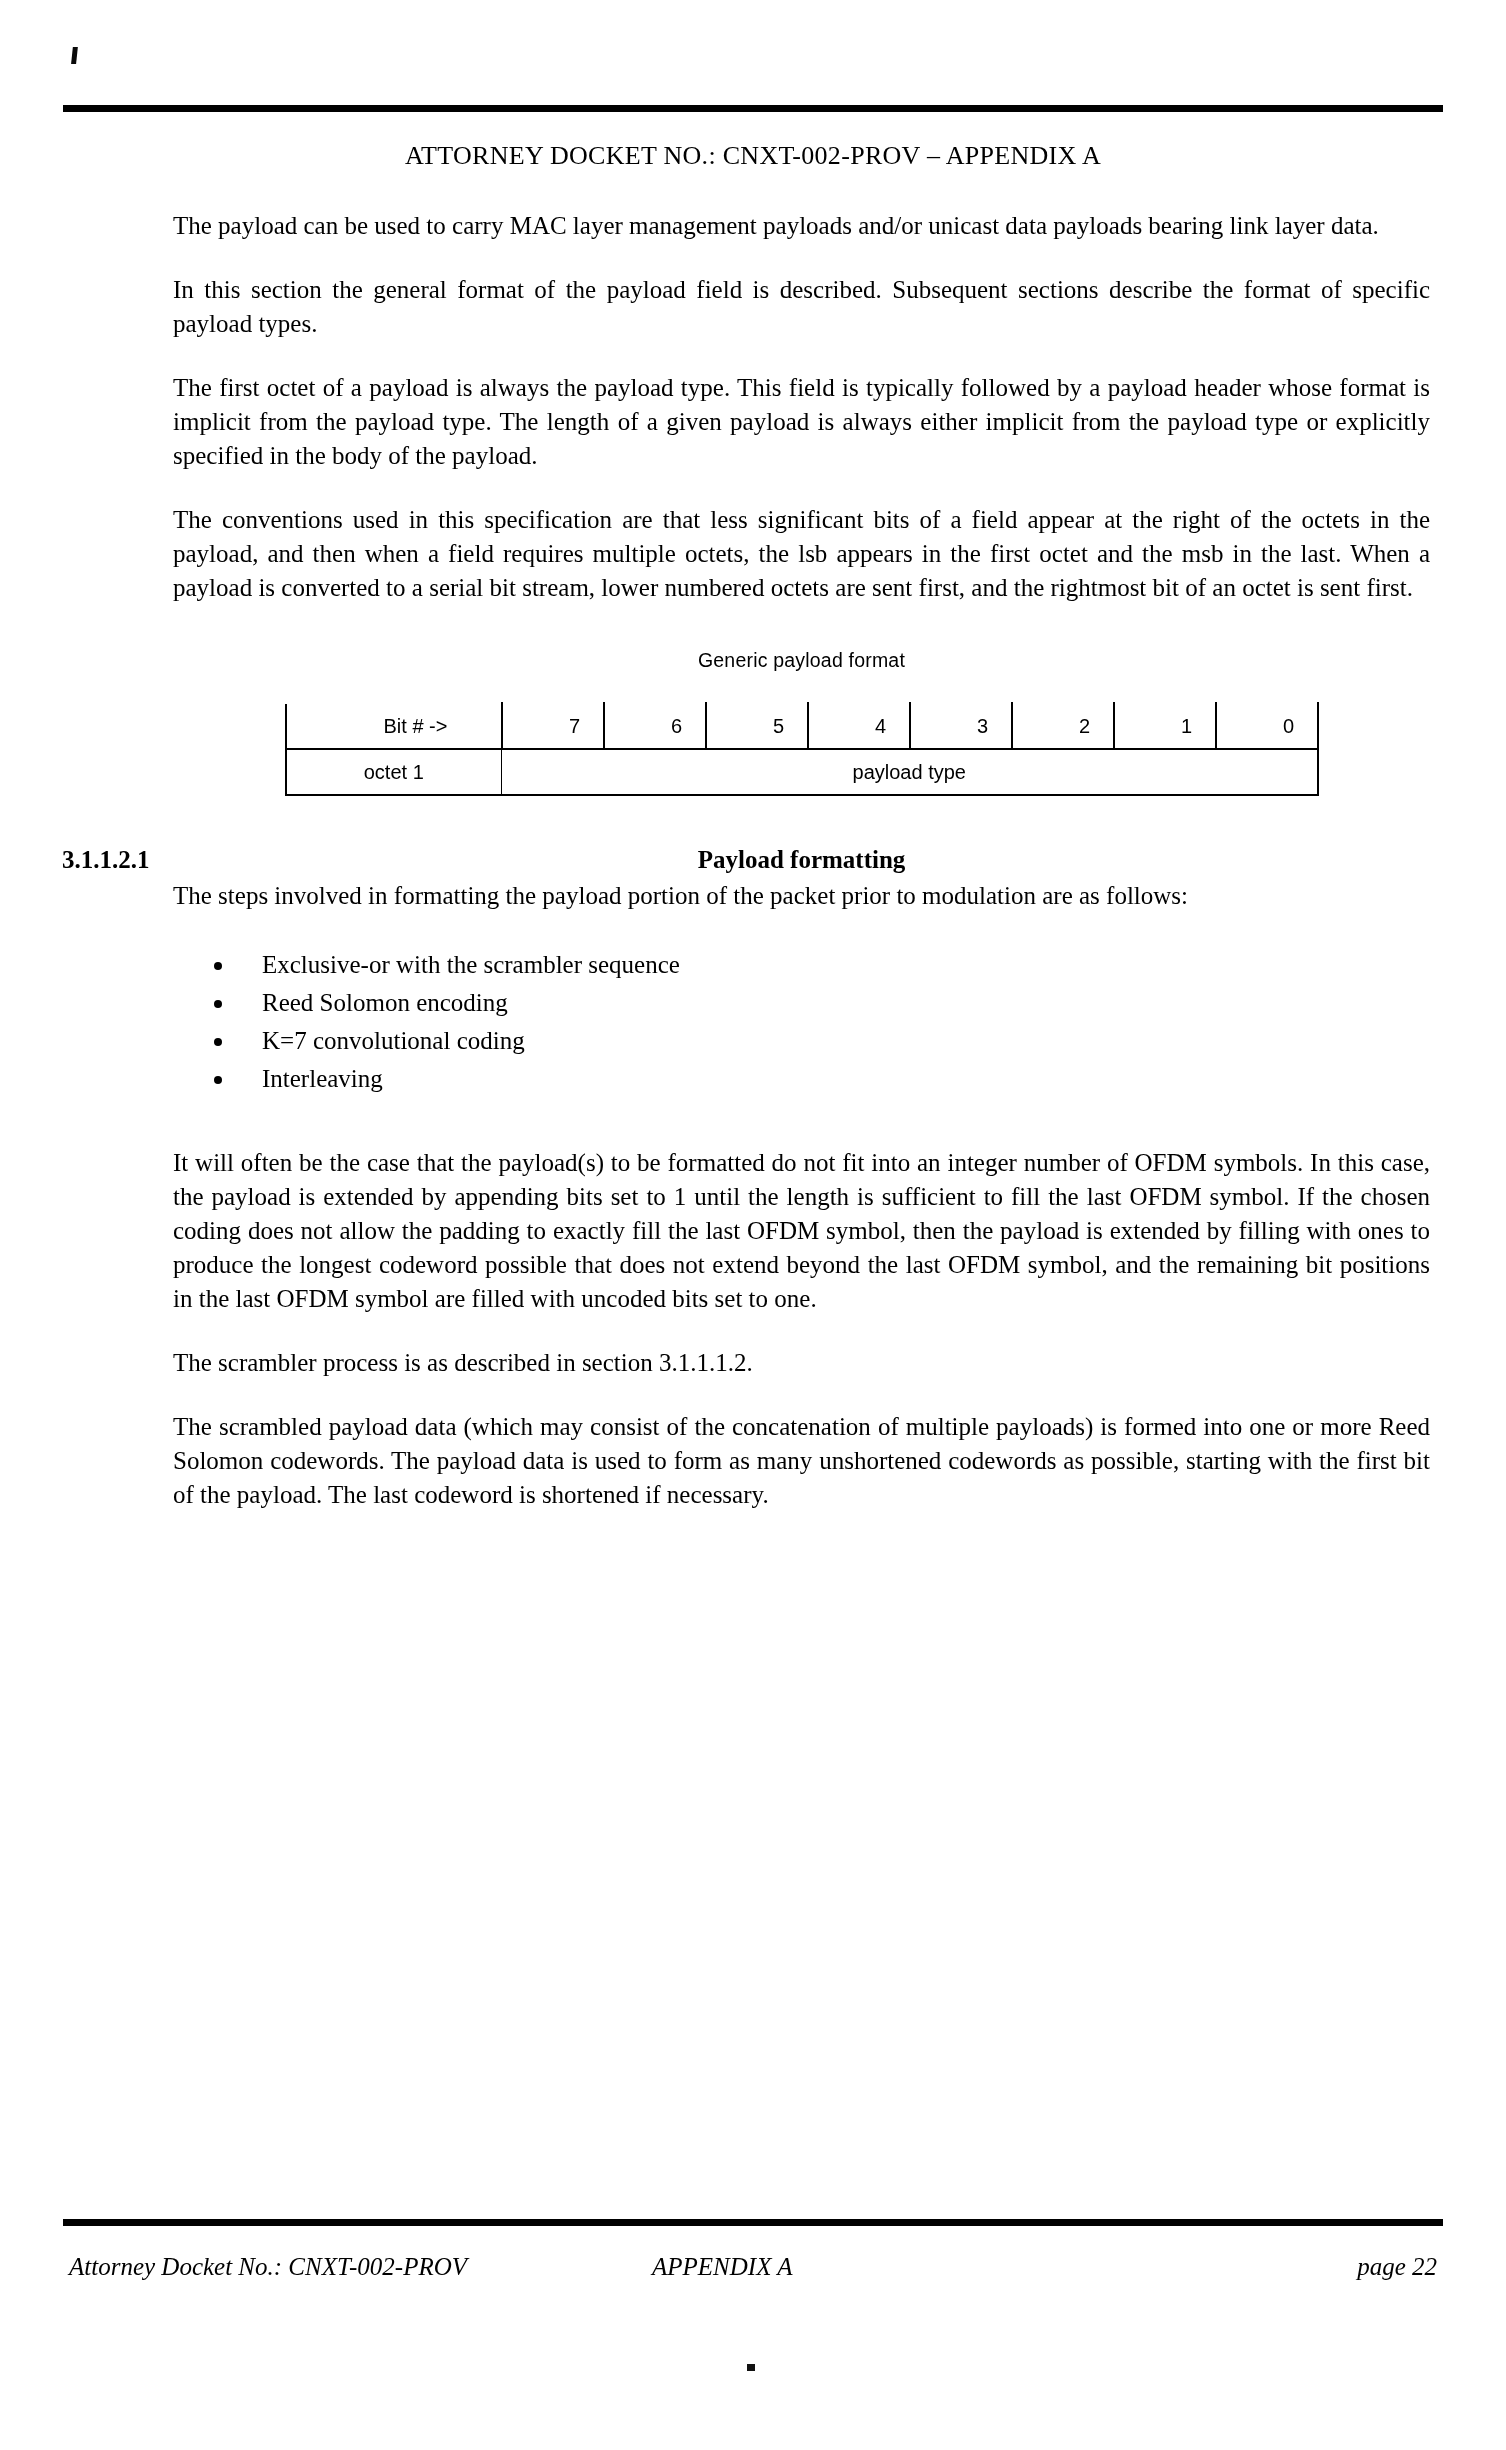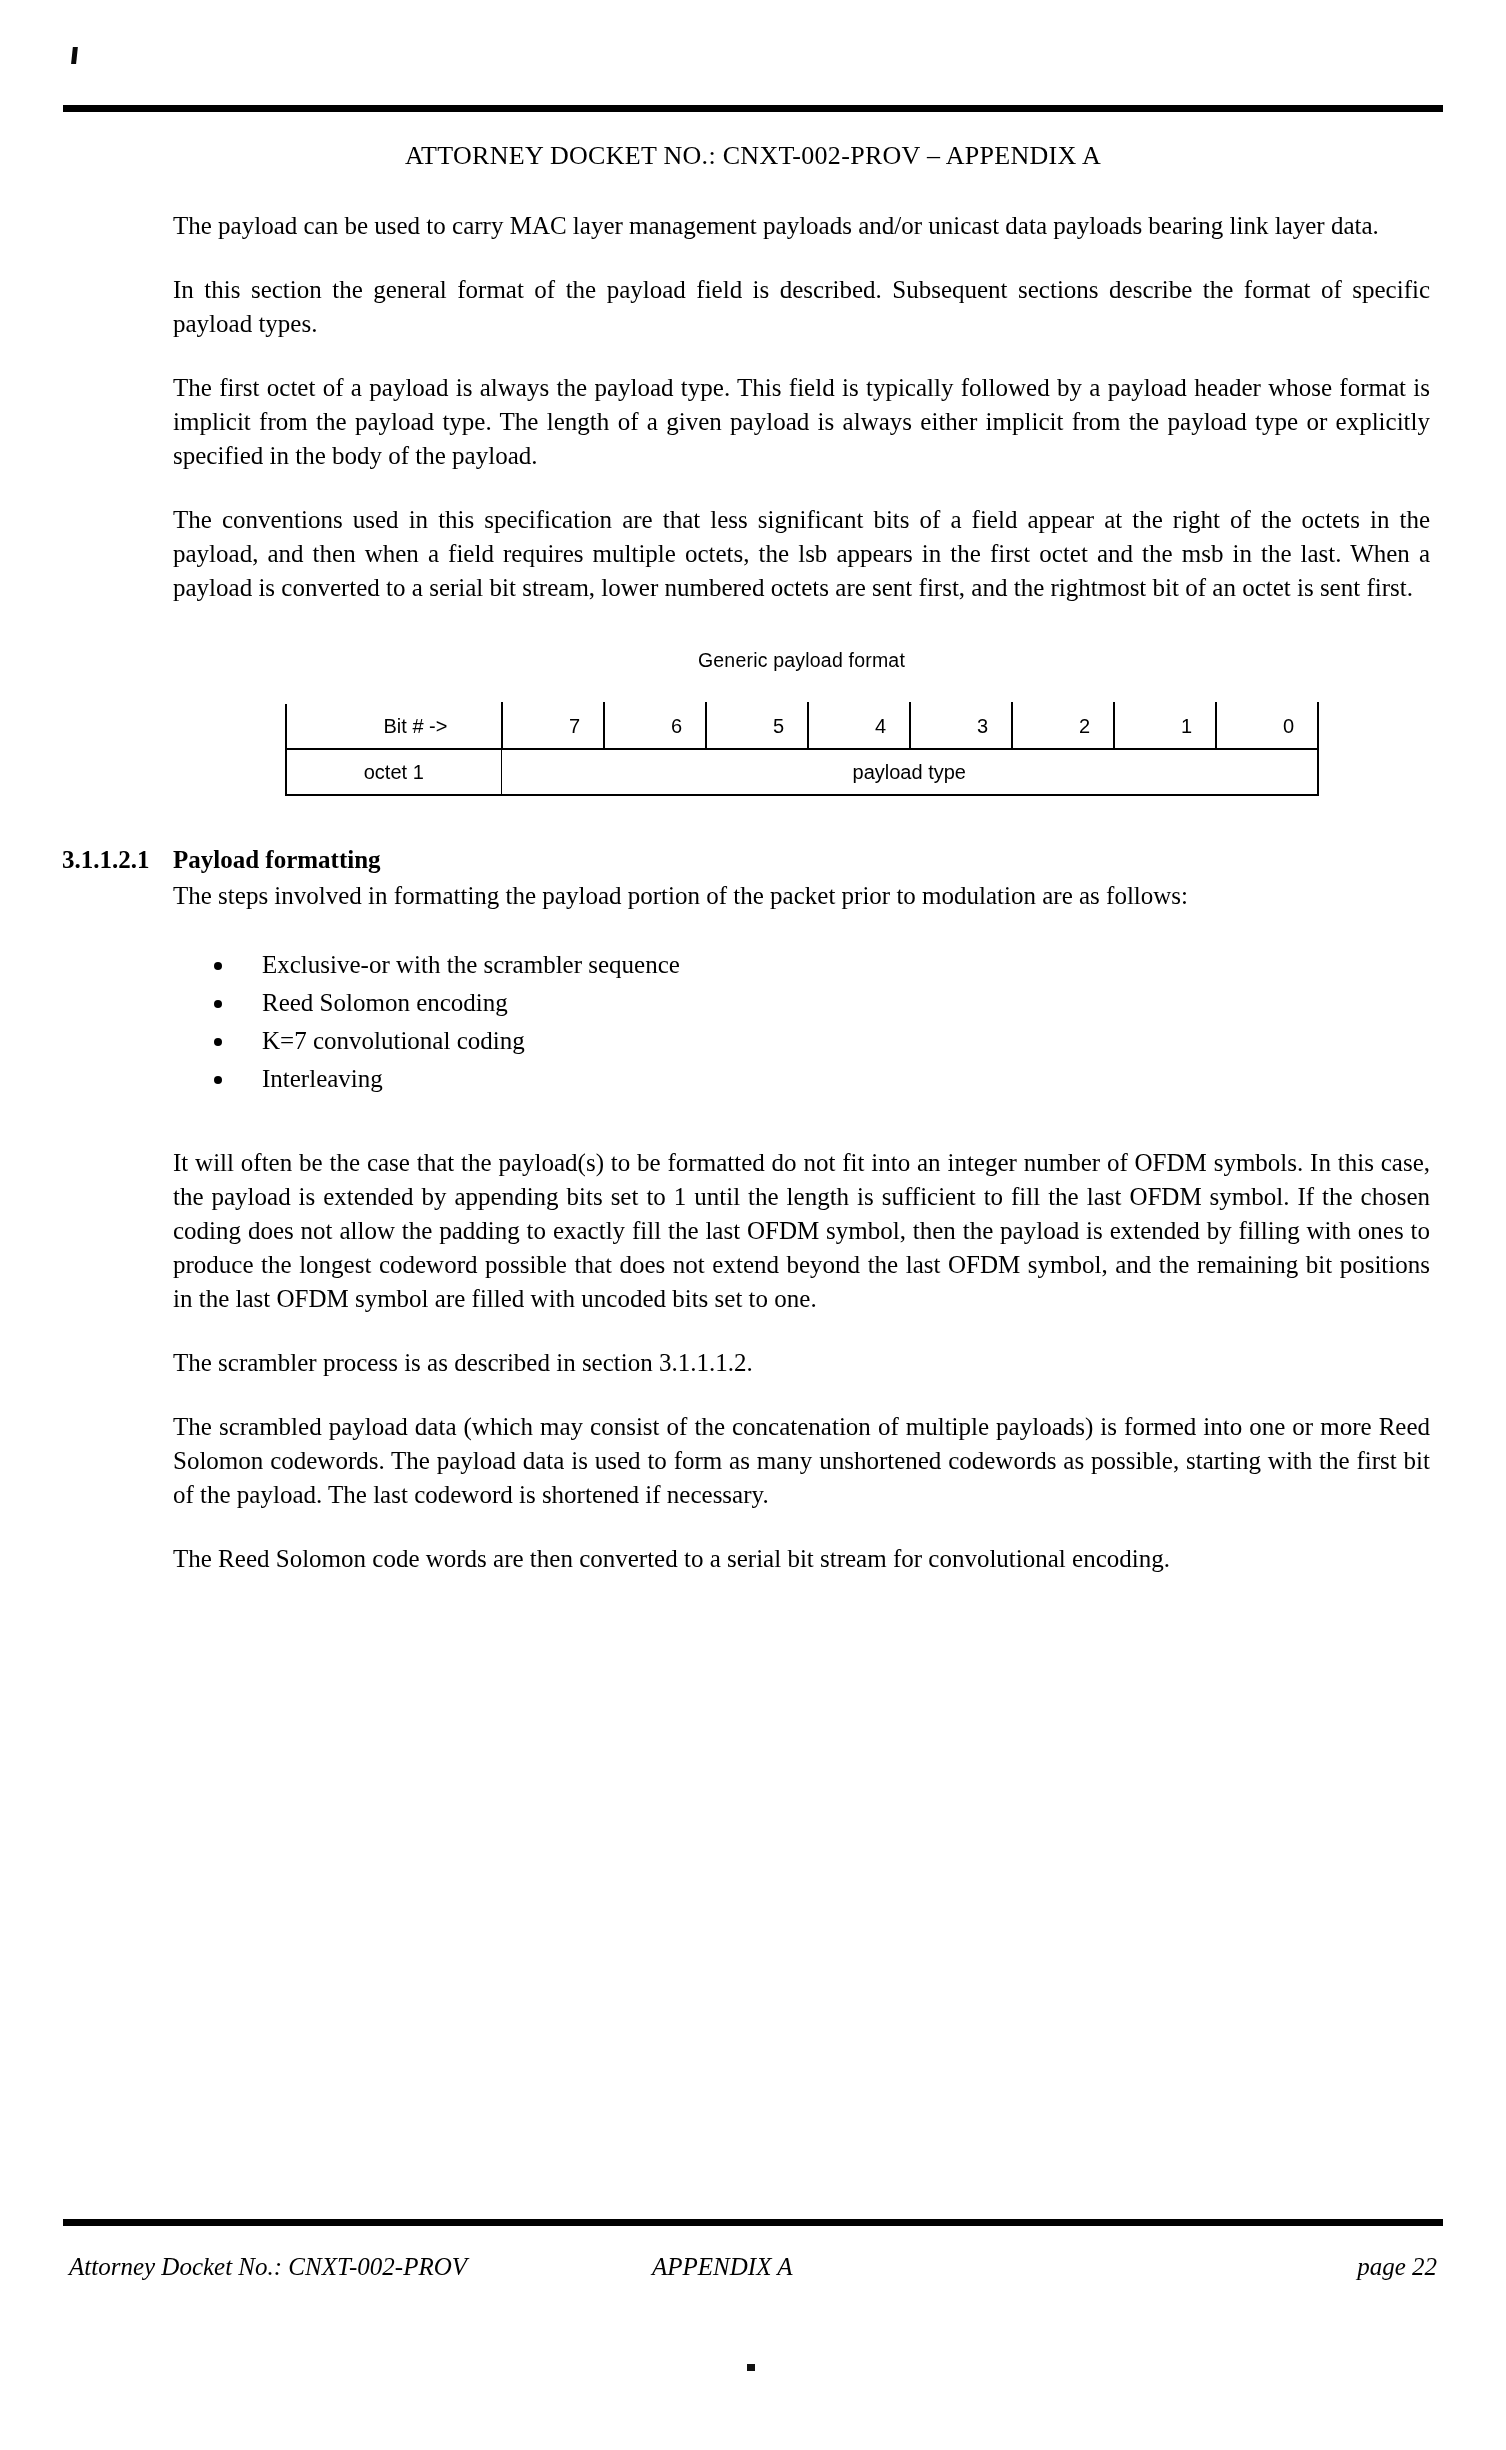--- a/index.html
+++ b/index.html
@@ -125,6 +125,7 @@
     font-weight: bold;
     font-size: 25px;
     line-height: 32px;
+    text-align: center;
   }
   .section-head .sec-num {
     position: absolute;

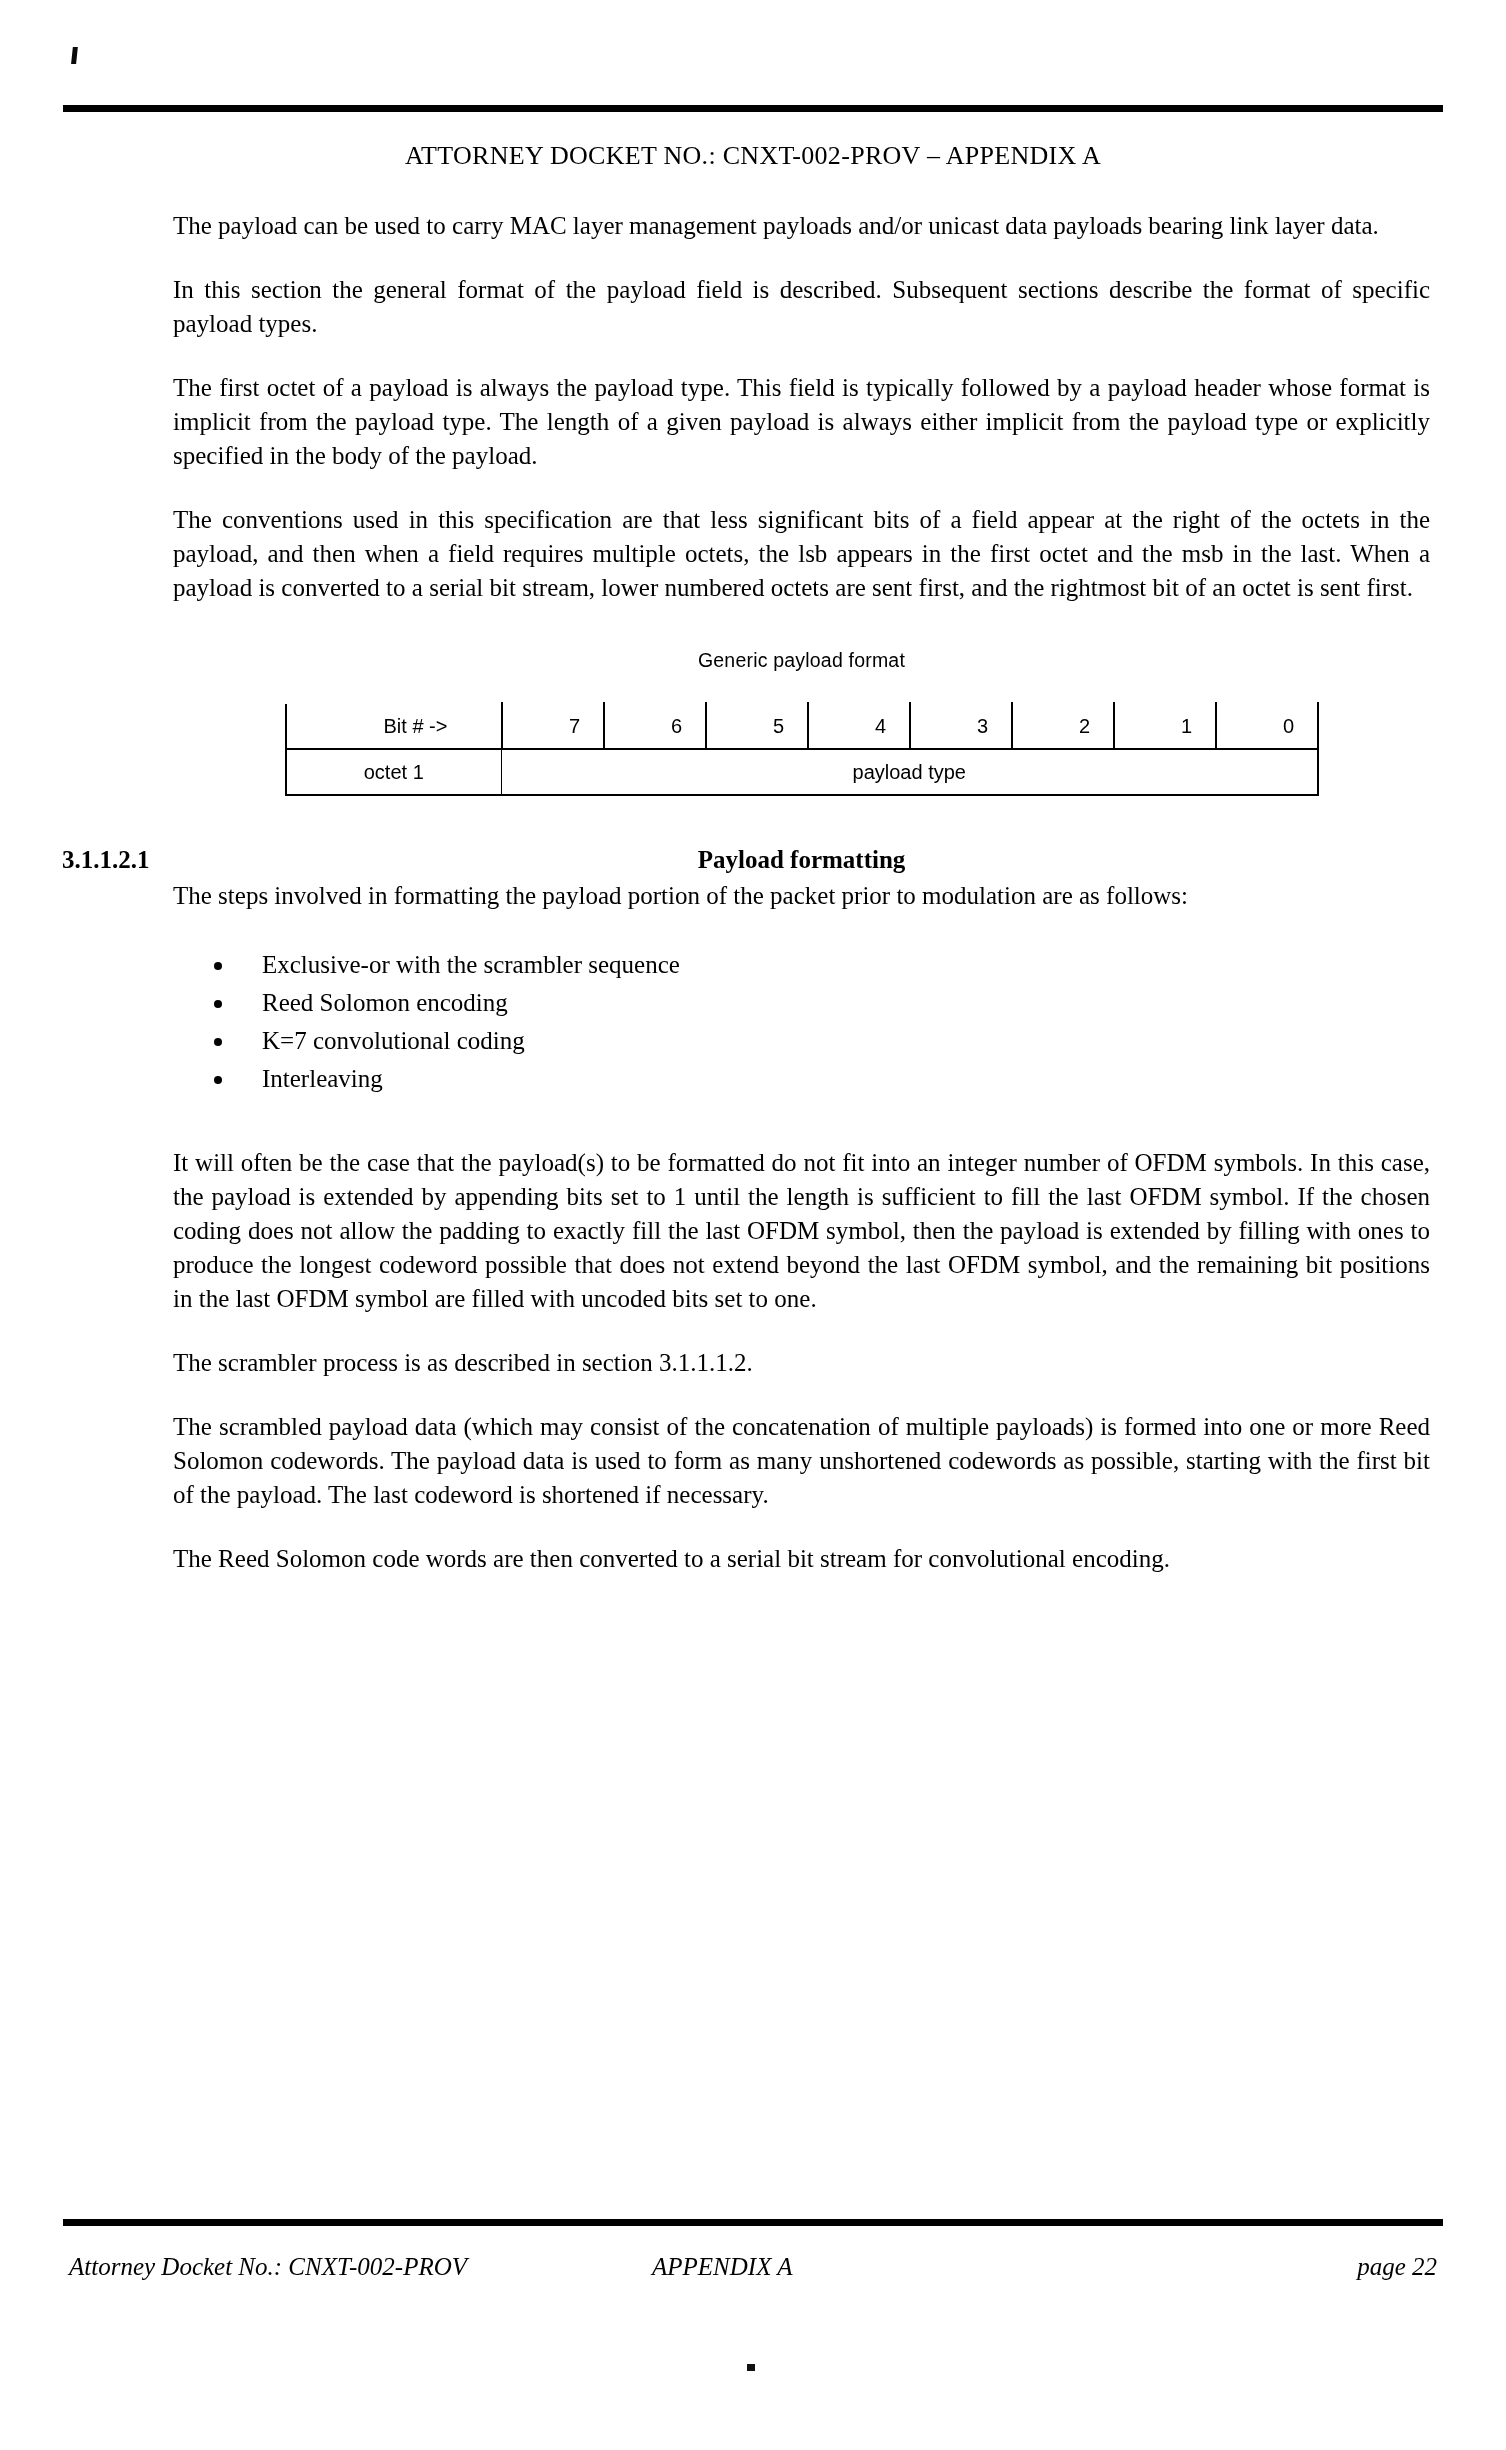--- a/index.html
+++ b/index.html
@@ -252,7 +252,6 @@
 
     <p class="body-par">The scrambled payload data (which may consist of the concatenation of multiple payloads) is formed into one or more Reed Solomon codewords. The payload data is used to form as many unshortened codewords as possible, starting with the first bit of the payload.  The last codeword is shortened if necessary.</p>
 
-    <p class="body-par">The Reed Solomon code words are then converted to a serial bit stream for convolutional encoding.</p>
 
   </div>
 

